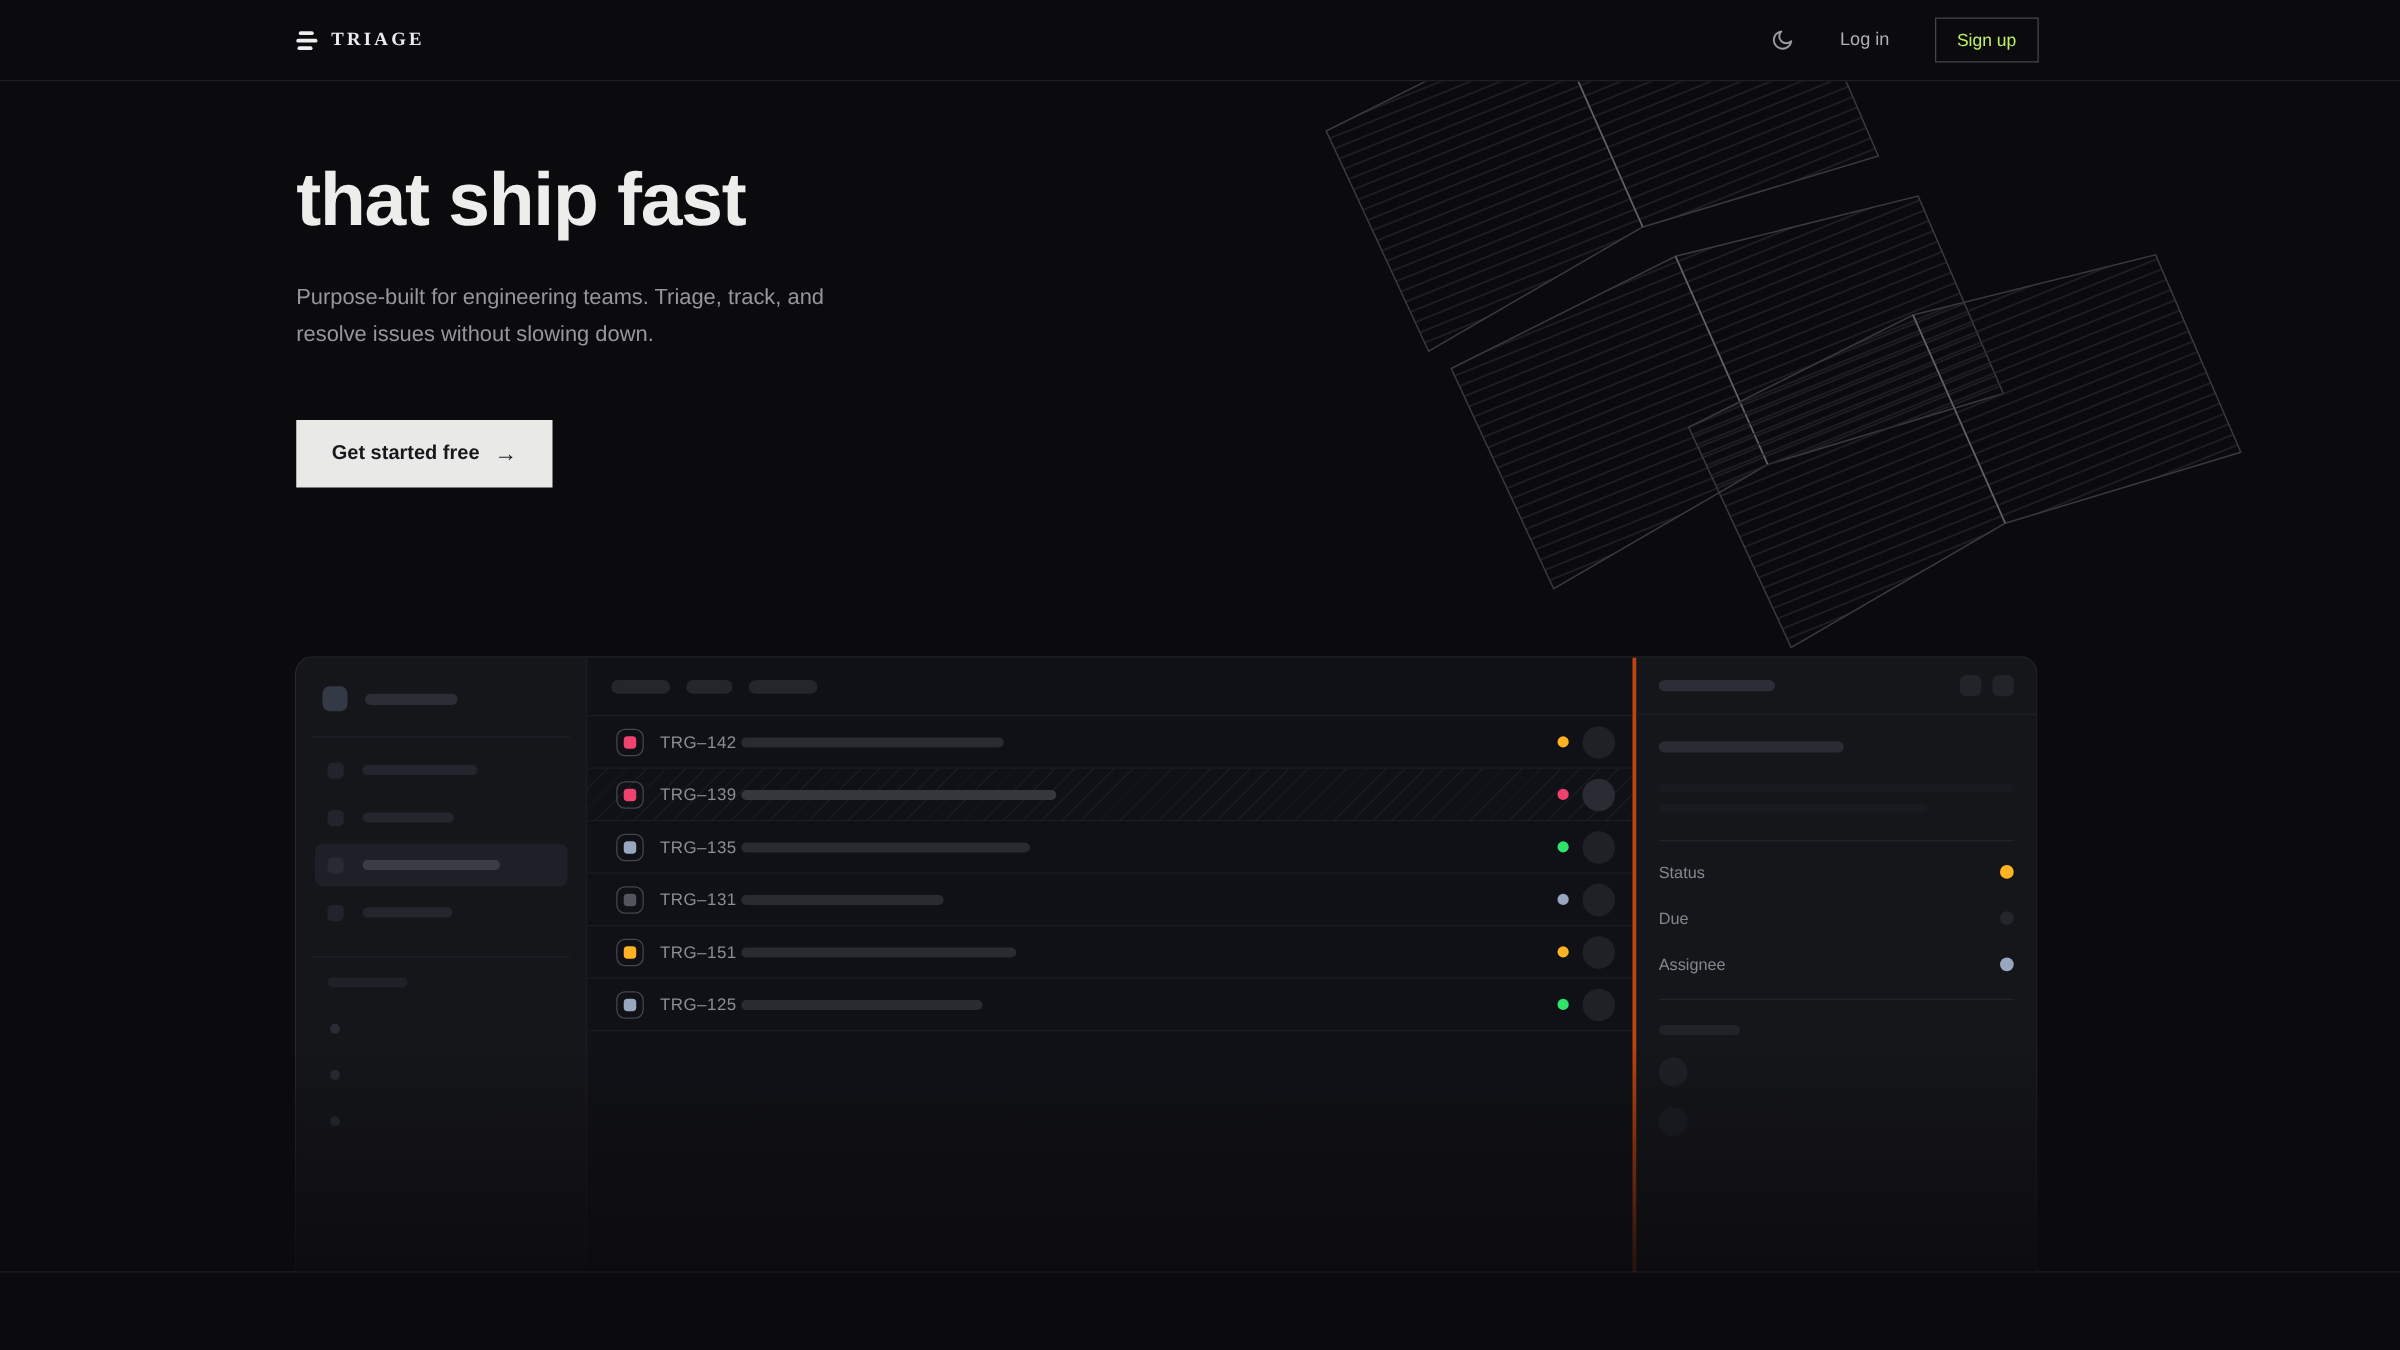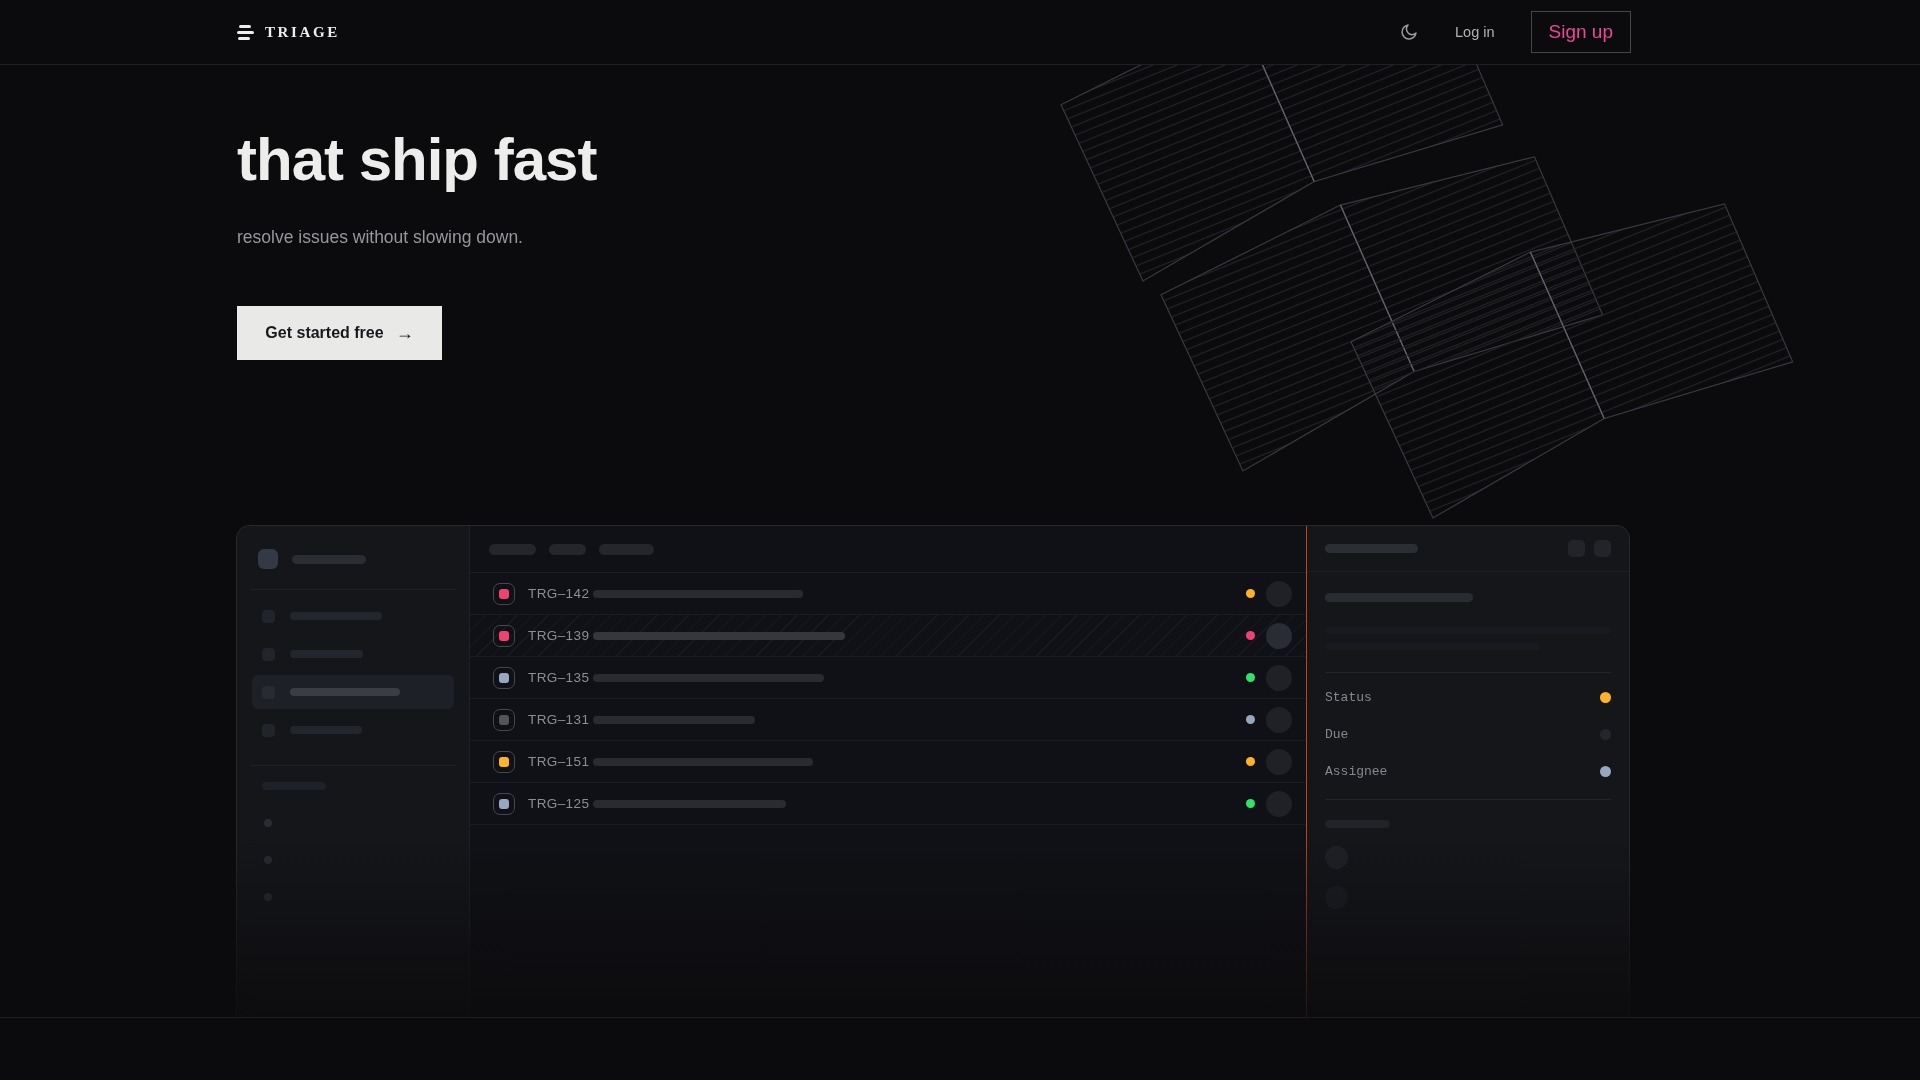--- a/index.html
+++ b/index.html
@@ -14,7 +14,7 @@
   .nav-right{margin-left:auto;display:flex;align-items:center;gap:30px;}
   .theme-btn{background:none;border:none;padding:0;cursor:pointer;display:flex;align-items:center;}
   .login{font-size:14.5px;color:#b0b1b6;background:none;border:none;cursor:pointer;}
-  .signup{font-size:19px;color:#ec4899;background:transparent;border:1px solid #45464c;
+  .signup{font-size:14px;color:#bef264;background:transparent;border:1px solid #45464c;
     padding:9px 17px;cursor:pointer;}
   .hero{position:relative;height:952px;border-bottom:1px solid #1e1f24;overflow:hidden;}
   .deco{position:absolute;left:1000px;top:0;z-index:0;pointer-events:none;}

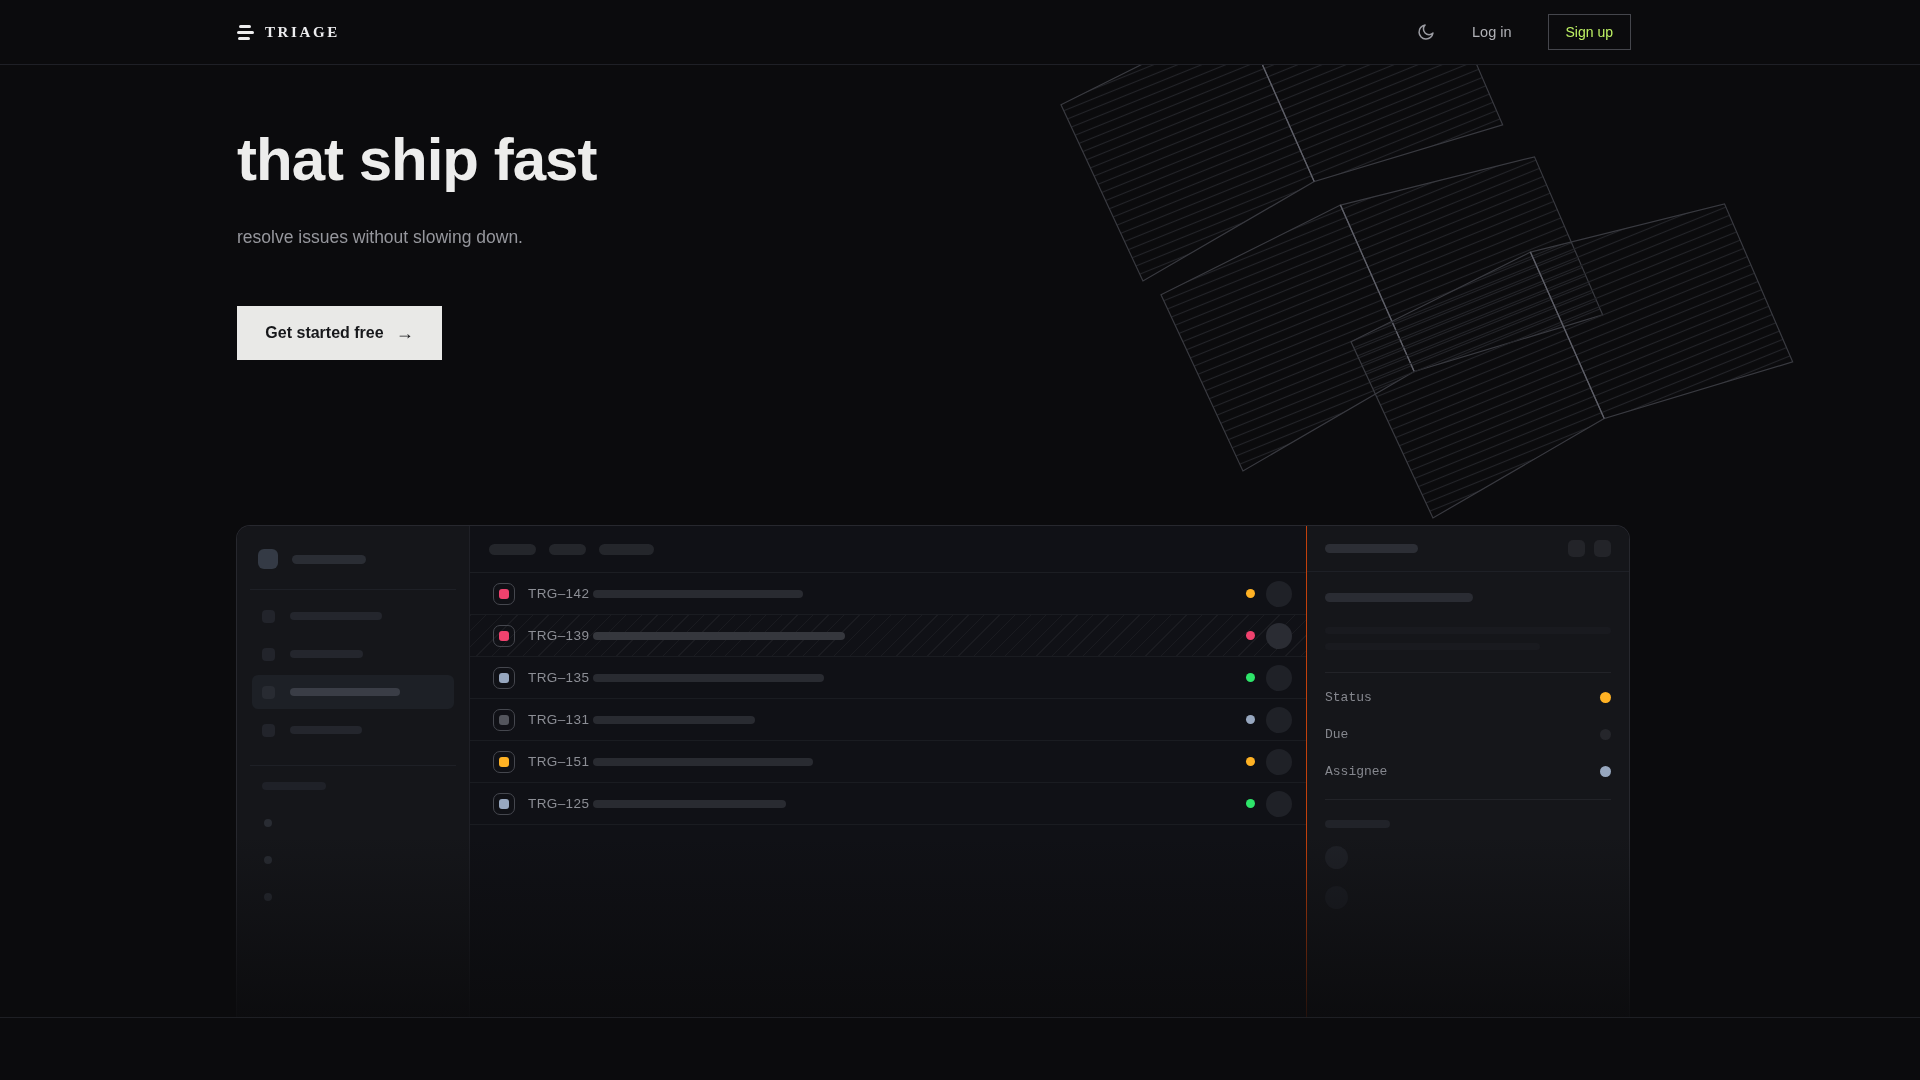--- a/index.html
+++ b/index.html
@@ -142,6 +142,7 @@
       <span>that ship fast</span>
     </h1>
     <p class="subtitle">
+      <span>Purpose-built for engineering teams. Triage, track, and</span>
       <span>resolve issues without slowing down.</span>
     </p>
     <button class="cta">

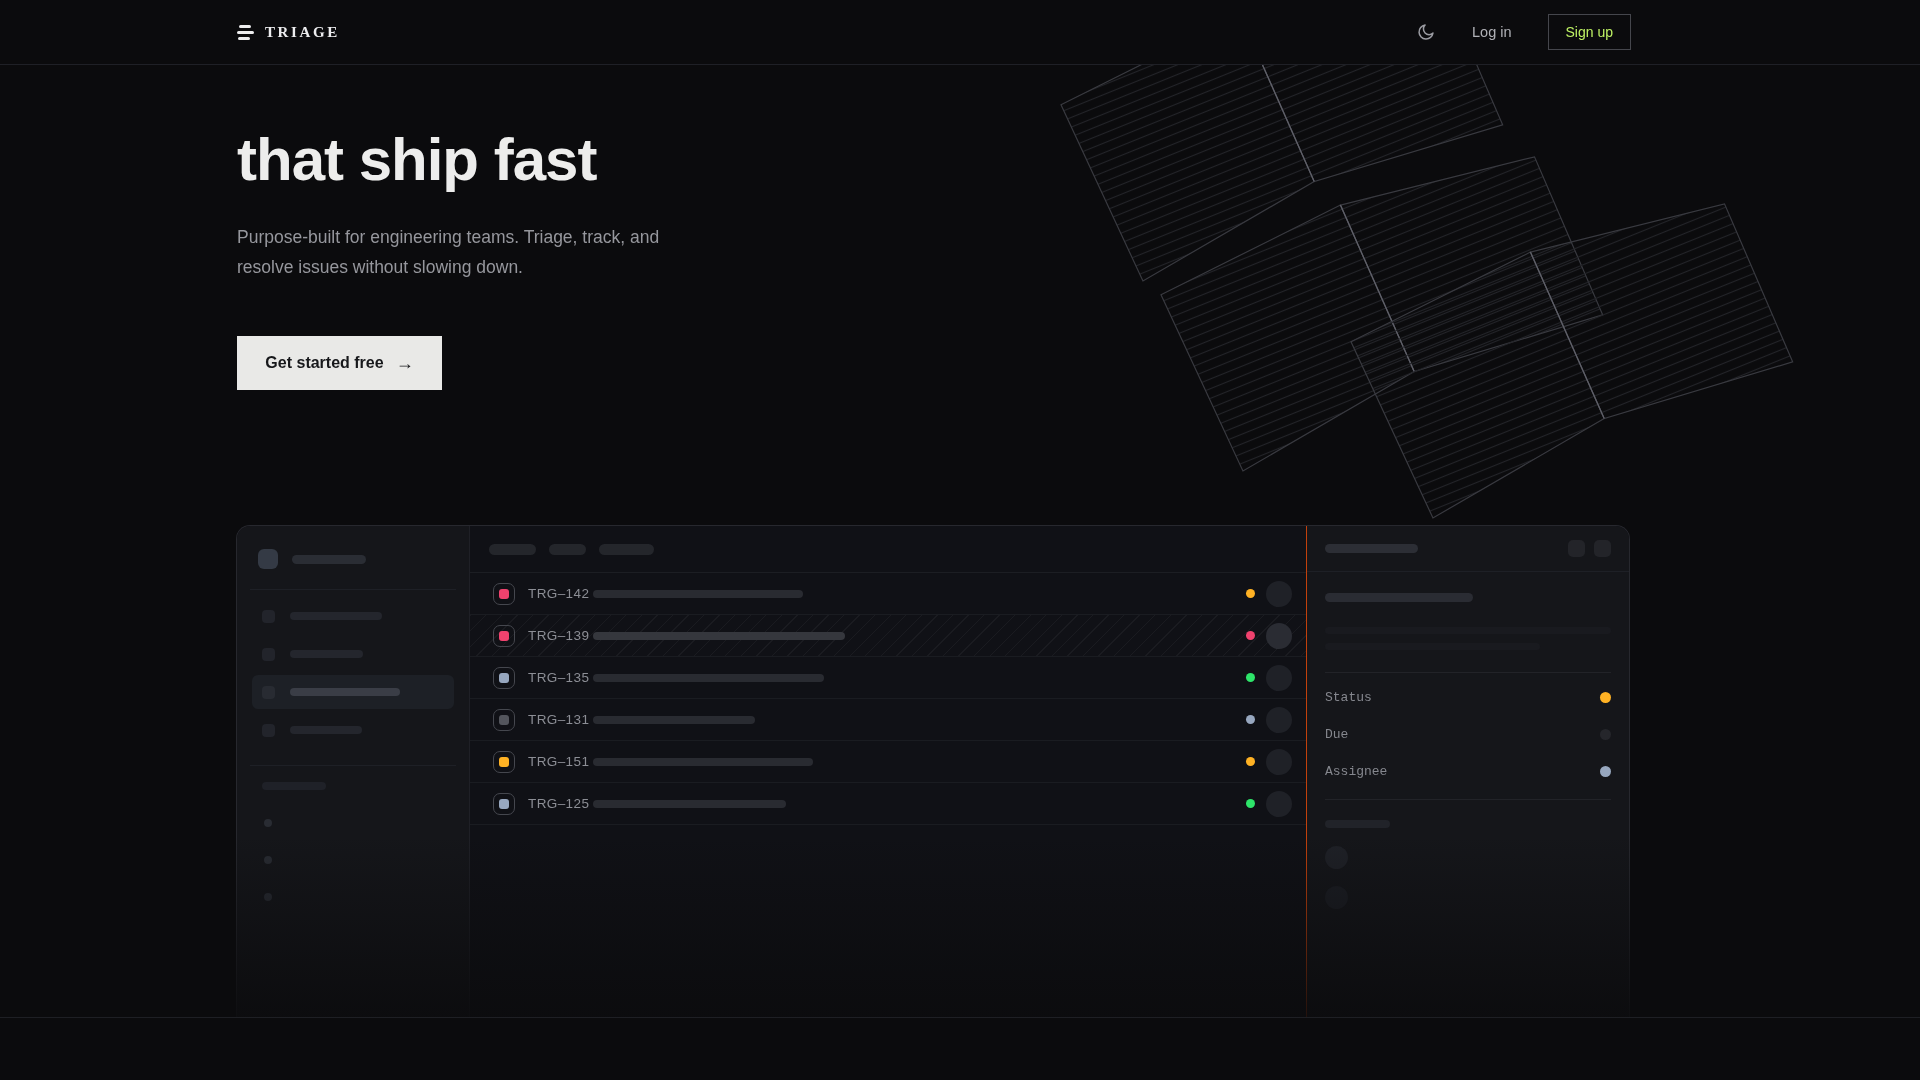--- a/index.html
+++ b/index.html
@@ -65,7 +65,7 @@
   .row-dot{width:9px;height:9px;border-radius:50%;flex:none;}
   .row-avatar{width:26px;height:26px;border-radius:50%;background:#1f2127;flex:none;}
   .hatched .row-avatar{background:#2a2c33;}
-  .panel{width:323px;flex:none;box-sizing:border-box;background:#15161a;border-left:1px solid #c2410c;font-family:Liberation Mono, monospace;}
+  .panel{width:323px;flex:none;box-sizing:border-box;background:#15161a;border-left:3px solid #c2410c;}
   .panel-head{height:46px;box-sizing:border-box;border-bottom:1px solid #1e2026;display:flex;
     align-items:center;padding:0 18px;}
   .panel-head-bar{width:93px;height:9px;border-radius:5px;background:#2c2e35;}

